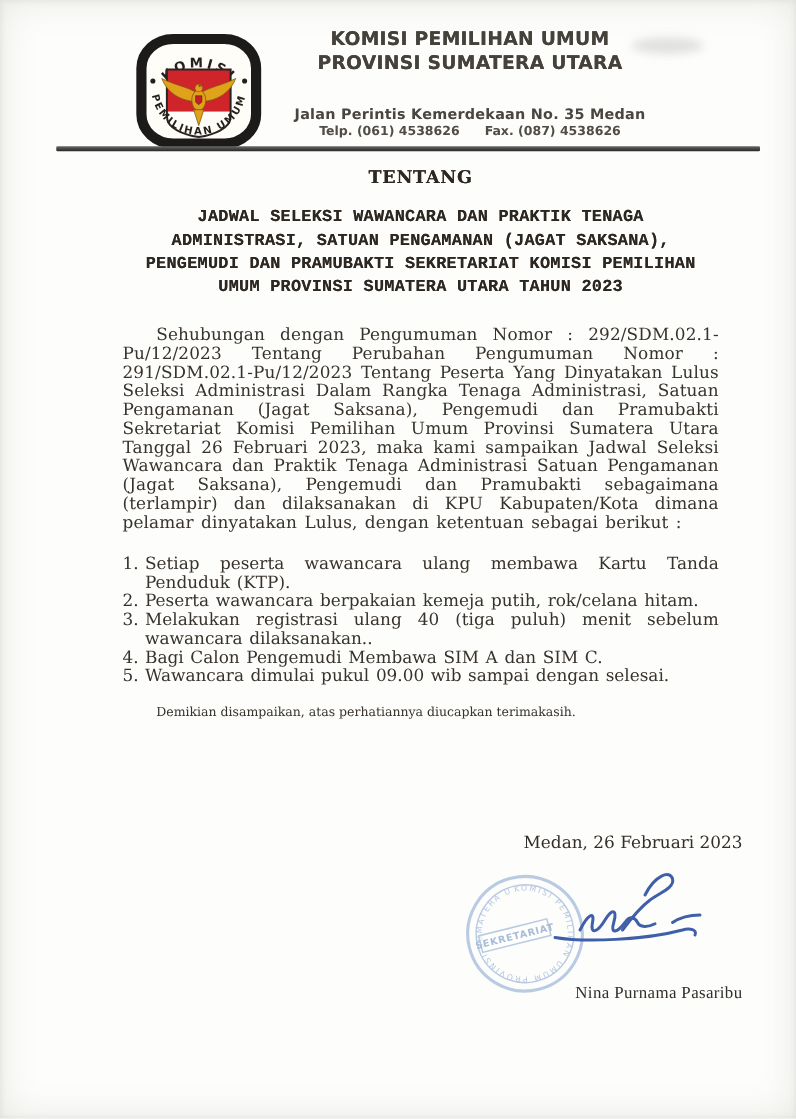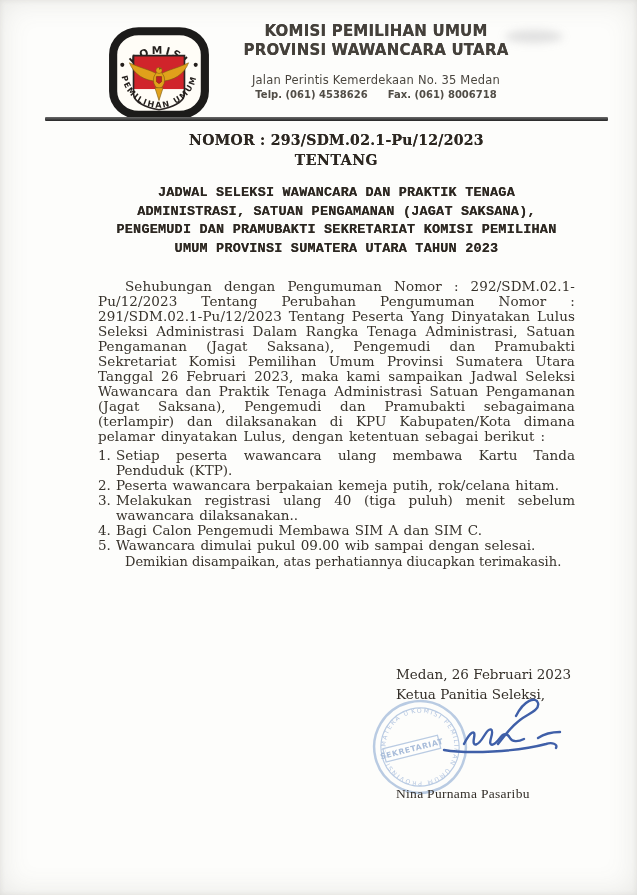--- a/index.html
+++ b/index.html
@@ -88,7 +88,7 @@
 
   <div class="lh-text">
     <div class="org">KOMISI PEMILIHAN UMUM</div>
-    <div class="org">PROVINSI WAWANCARA UTARA</div>
+    <div class="org">PROVINSI SUMATERA UTARA</div>
     <div class="addr">Jalan Perintis Kemerdekaan No. 35 Medan</div>
     <div class="tel">
       <span>Telp. (061) 4538626</span>

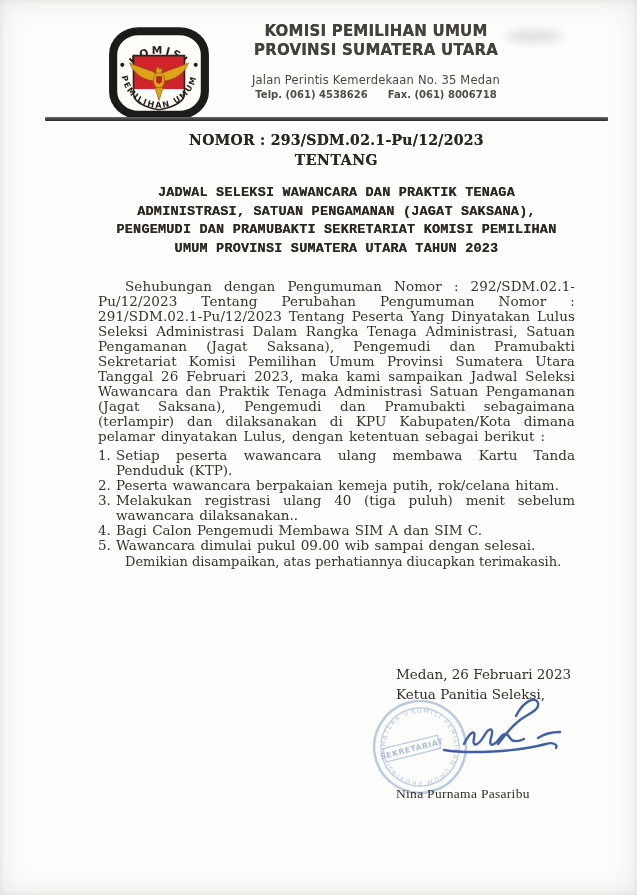--- a/index.html
+++ b/index.html
@@ -23,7 +23,7 @@
     font-family:"DejaVu Sans", sans-serif;color:#45413b;
   }
   .org{font-size:15px;font-weight:bold;line-height:19px;letter-spacing:.2px;text-shadow:0 0 .5px #56524c;}
-  .addr{margin-top:13px;font-size:11.5px;font-weight:normal;letter-spacing:.2px;color:#4a463f;}
+  .addr{margin-top:24px;font-size:11.5px;font-weight:bold;letter-spacing:.2px;color:#4a463f;}
   .tel{margin-top:2px;font-size:10px;font-weight:bold;color:#514d46;display:flex;justify-content:center;gap:20px;}
   .rule{position:absolute;left:45px;top:117px;width:563px;height:4px;
     background:linear-gradient(#6a6a6a,#262626);border-radius:1px;}

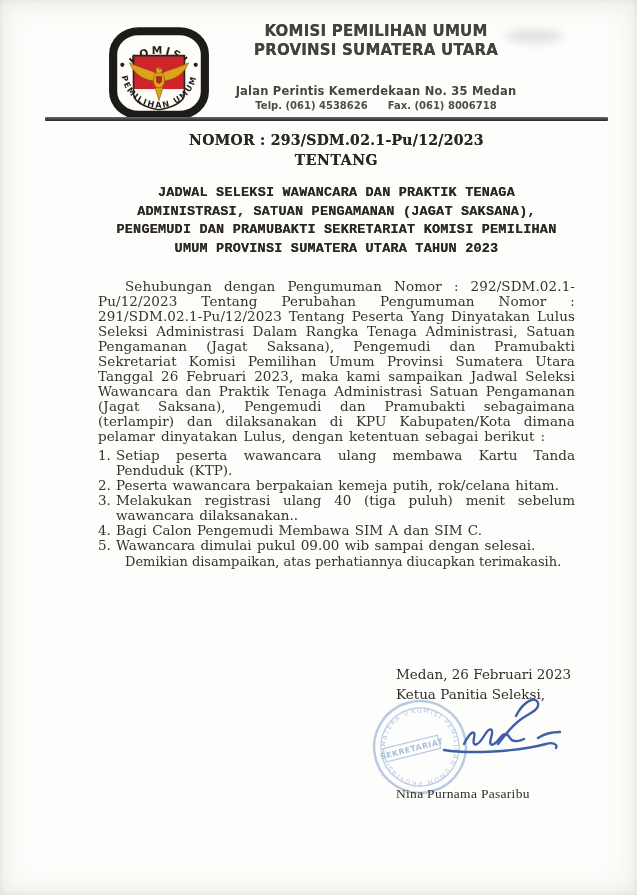--- a/index.html
+++ b/index.html
@@ -92,7 +92,7 @@
     <div class="addr">Jalan Perintis Kemerdekaan No. 35 Medan</div>
     <div class="tel">
       <span>Telp. (061) 4538626</span>
-      <span>Fax. (061) 8006718</span>
+      <span>Fax. (087) 4538626</span>
     </div>
   </div>
 

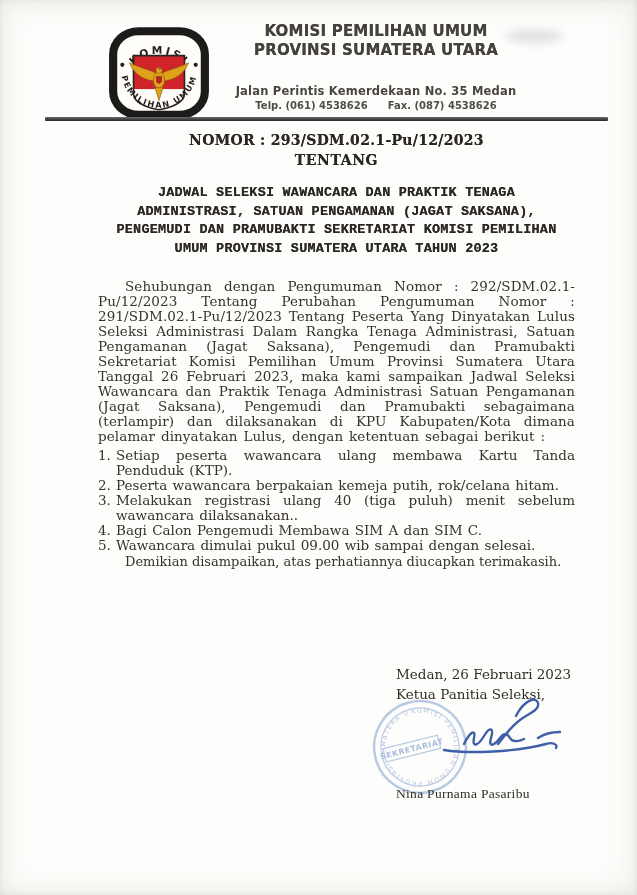--- a/index.html
+++ b/index.html
@@ -99,7 +99,6 @@
   <div class="rule"></div>
 
   <div class="content">
-    <div class="h-center h2">NOMOR : 293/SDM.02.1-Pu/12/2023</div>
     <div class="h-center h3">TENTANG</div>
     <div class="h-center subject">JADWAL SELEKSI WAWANCARA DAN PRAKTIK TENAGA ADMINISTRASI, SATUAN PENGAMANAN (JAGAT SAKSANA), PENGEMUDI DAN PRAMUBAKTI SEKRETARIAT KOMISI PEMILIHAN UMUM PROVINSI SUMATERA UTARA TAHUN 2023</div>
 

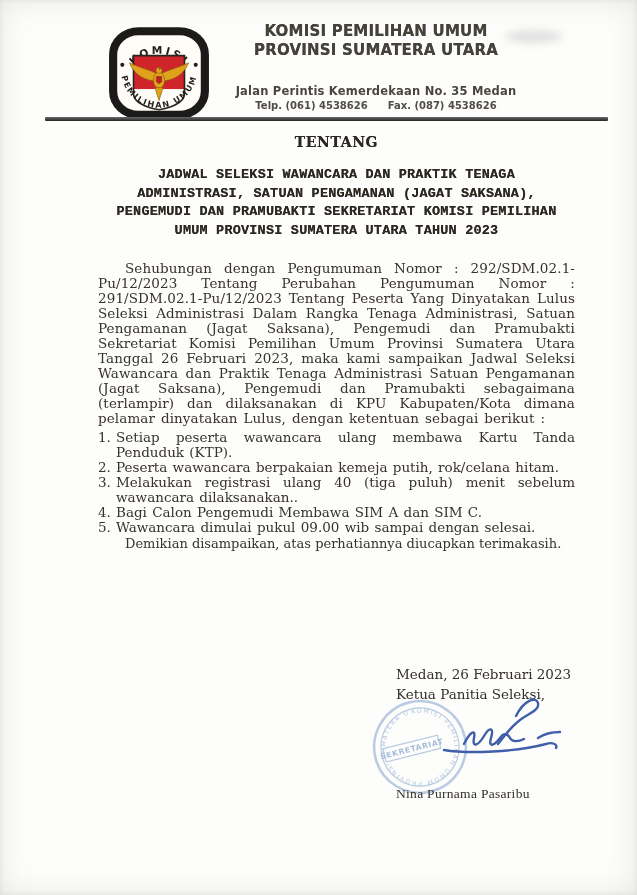--- a/index.html
+++ b/index.html
@@ -35,7 +35,7 @@
   .h3{margin-top:4px;font-size:14px;line-height:16px;letter-spacing:.6px;}
   .subject{margin:16px auto 0;width:452px;font-size:13.5px;line-height:18.5px;letter-spacing:.2px;font-family:Liberation Mono, monospace;}
   .opening{
-    margin:21px 0 4px;font-size:13.5px;line-height:15px;
+    margin:21px 0 18px;font-size:13.5px;line-height:15px;
     text-align:justify;text-indent:27px;word-spacing:1.5px;letter-spacing:.1px;
   }
   .items{margin-top:4px;}

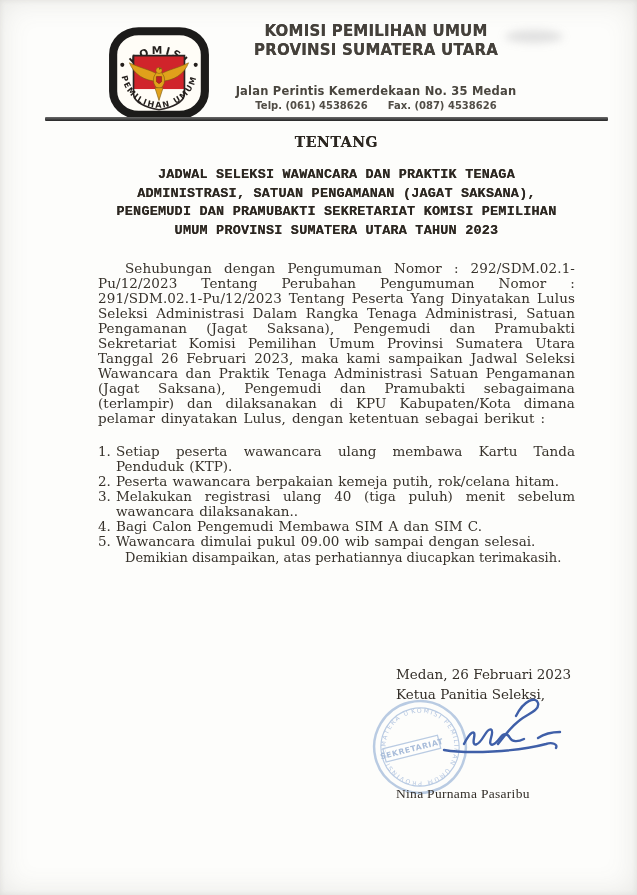--- a/index.html
+++ b/index.html
@@ -42,7 +42,7 @@
   .item{display:flex;font-size:13.5px;line-height:15px;}
   .item .num{flex:none;width:18px;}
   .item .txt{flex:1;text-align:justify;word-spacing:1px;}
-  .closing{margin:1px 0 0;font-size:13px;line-height:15px;text-indent:27px;}
+  .closing{margin:14px 0 0;font-size:10px;line-height:15px;text-indent:27px;}
   
   .sig{position:absolute;left:396px;top:664px;width:198px;height:145px;
     text-align:left;font-size:13.5px;color:#332e28;}

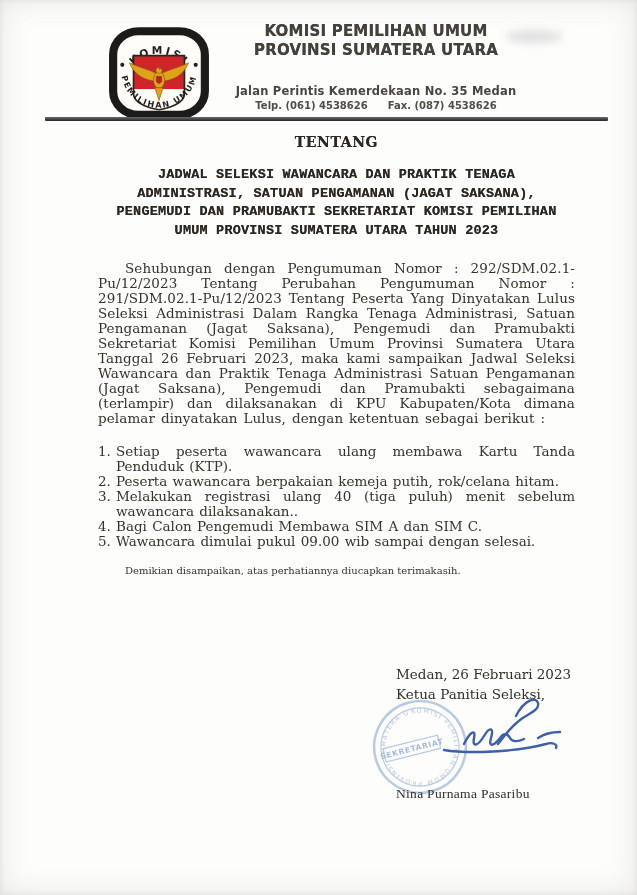--- a/index.html
+++ b/index.html
@@ -45,7 +45,7 @@
   .closing{margin:14px 0 0;font-size:10px;line-height:15px;text-indent:27px;}
   
   .sig{position:absolute;left:396px;top:664px;width:198px;height:145px;
-    text-align:left;font-size:13.5px;color:#332e28;}
+    text-align:right;font-size:13.5px;color:#332e28;}
   .sig .line{line-height:20px;}
   .stamp{position:absolute;left:-26px;top:33px;width:100px;height:100px;opacity:.8;}
   .autograph{position:absolute;left:22px;top:28px;width:168px;height:72px;}

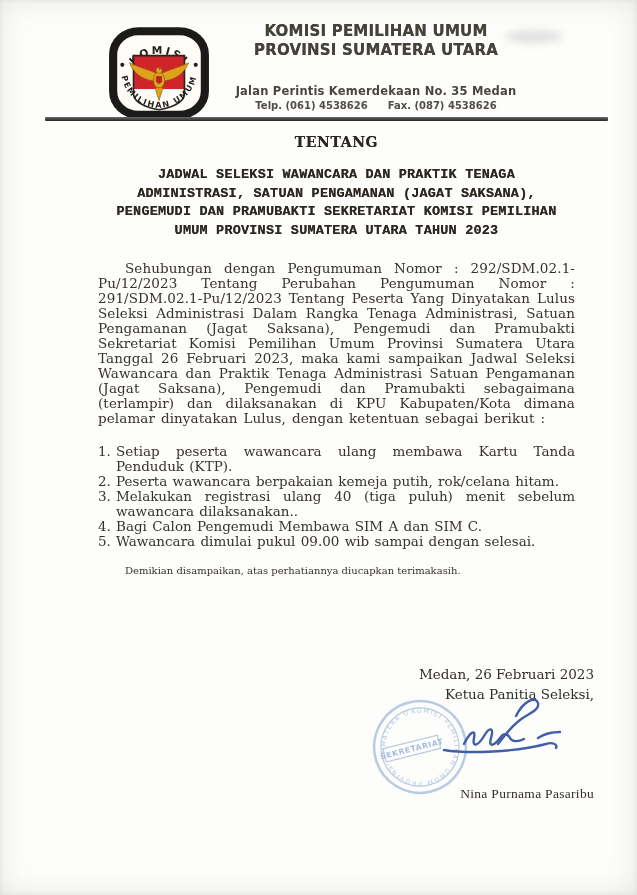--- a/index.html
+++ b/index.html
@@ -132,7 +132,6 @@
 
   <div class="sig">
     <div class="line">Medan, 26 Februari 2023</div>
-    <div class="line">Ketua Panitia Seleksi,</div>
 
     <div class="stamp">
       <svg viewBox="0 0 96 96" width="100" height="100">

